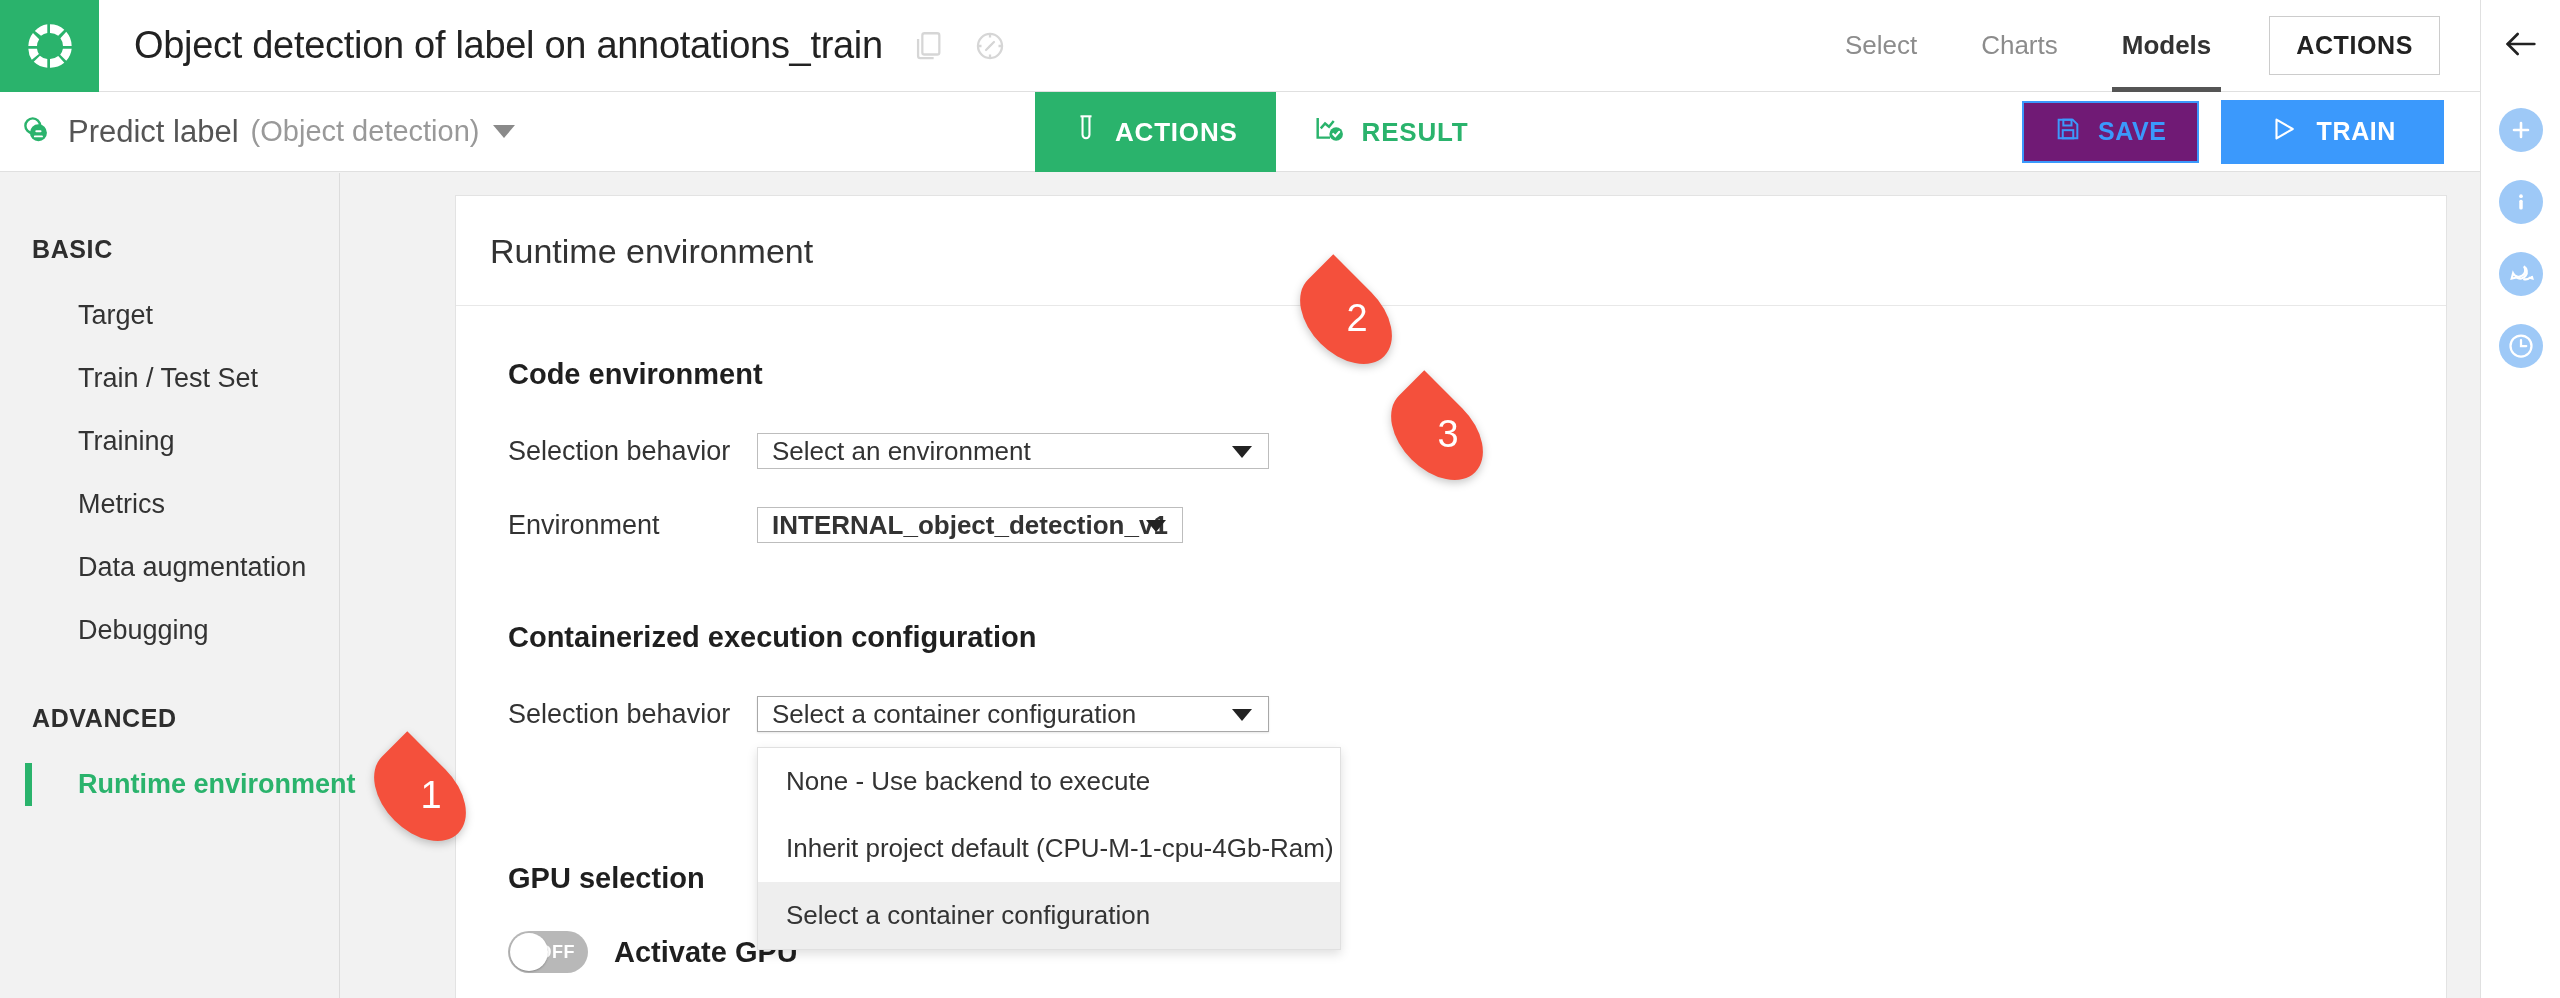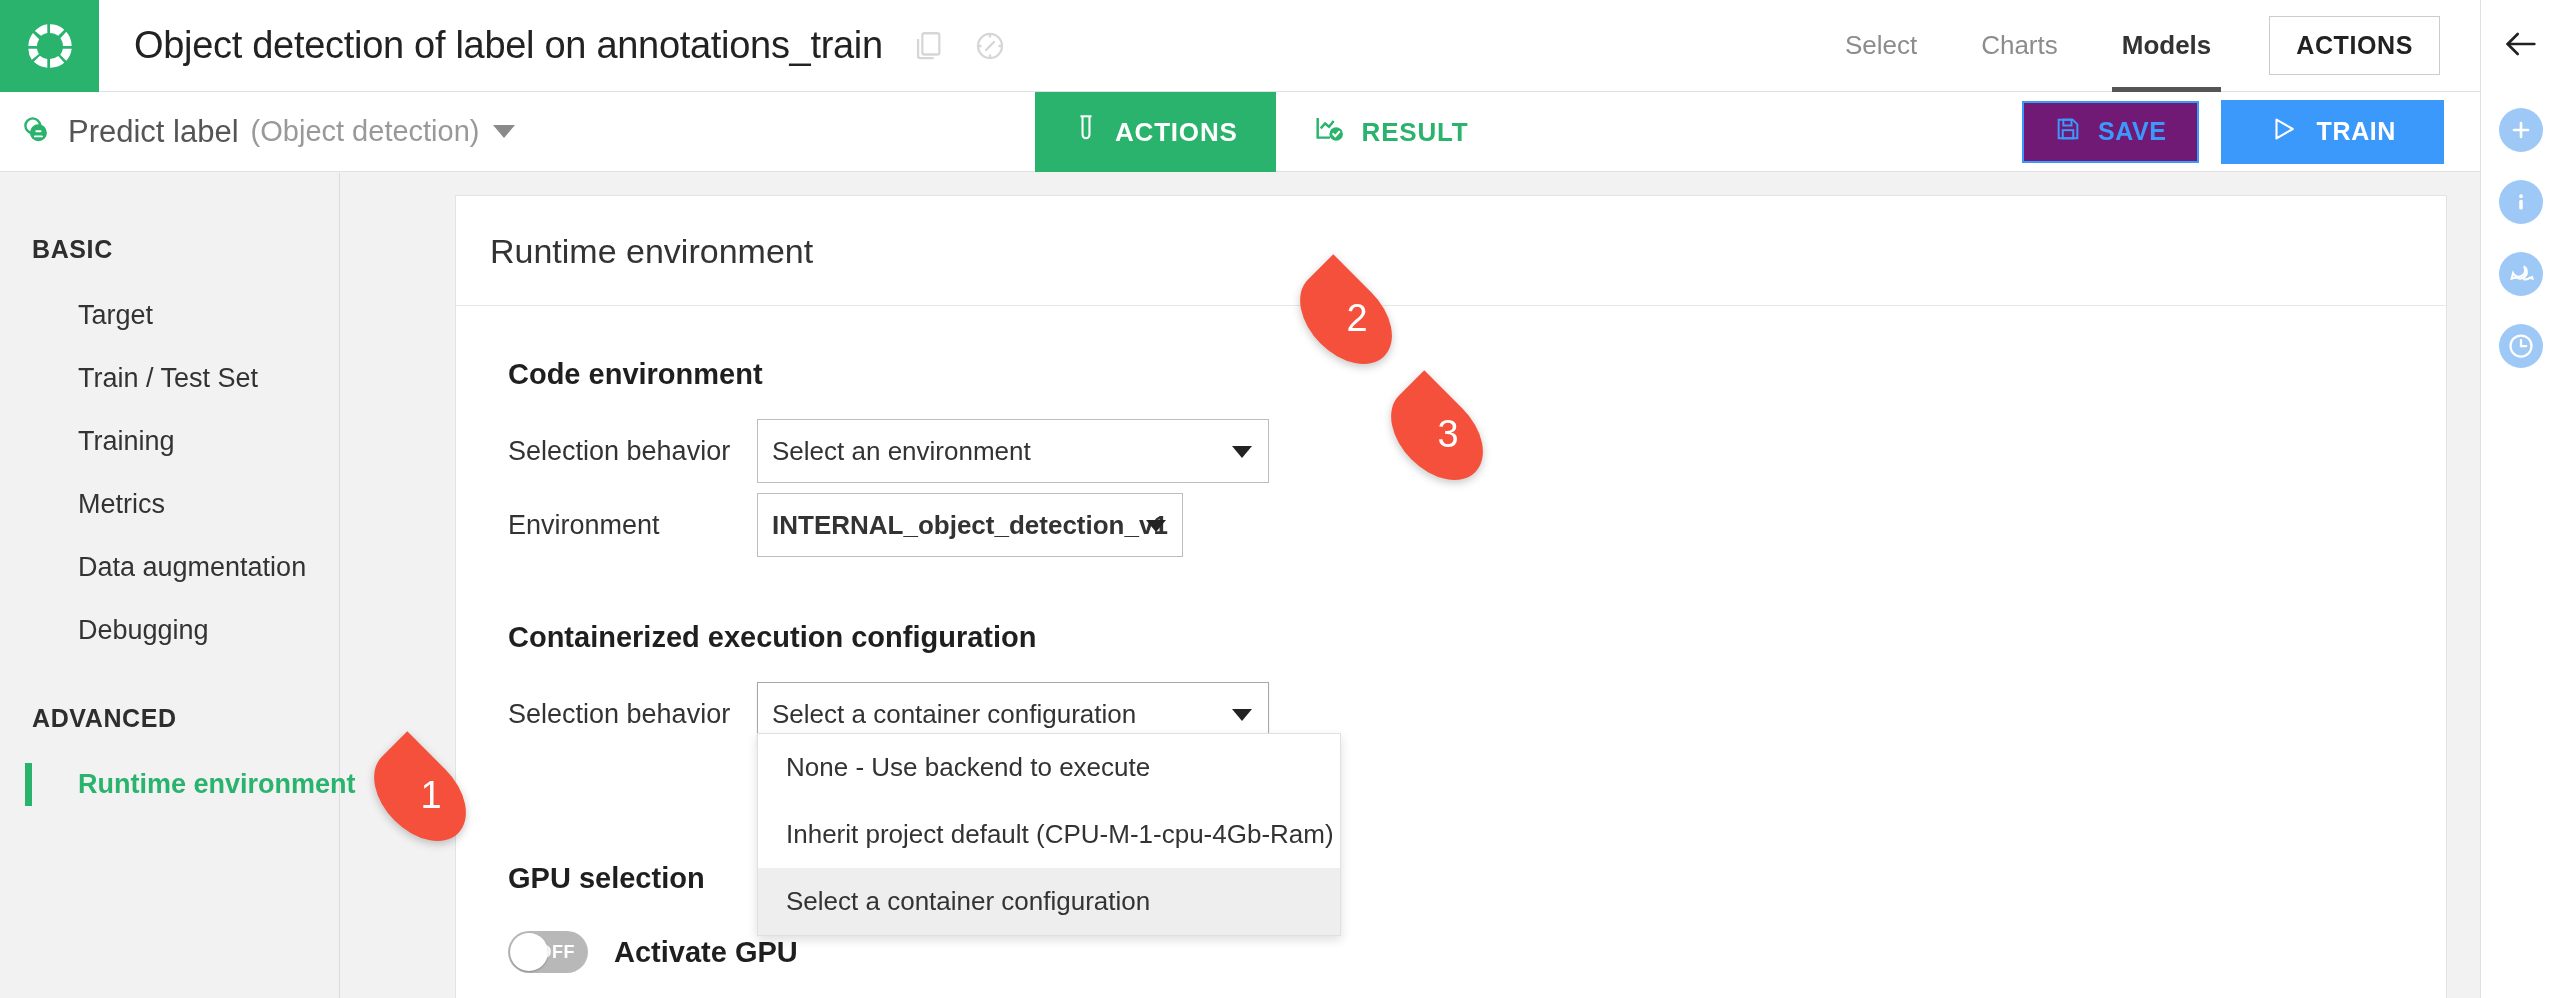--- a/index.html
+++ b/index.html
@@ -130,7 +130,7 @@
   .form-label { font-size: 27px; color: #333333; width: 249px; flex: 0 0 249px; }
 
   .select {
-    position: relative; height: 64px; border: 1px solid #bdbdbd; background: #ffffff;
+    position: relative; height: 36px; border: 1px solid #bdbdbd; background: #ffffff;
     display: flex; align-items: center; cursor: pointer;
     font-size: 26px; color: #333333; padding: 0 46px 0 14px;
     white-space: nowrap;

